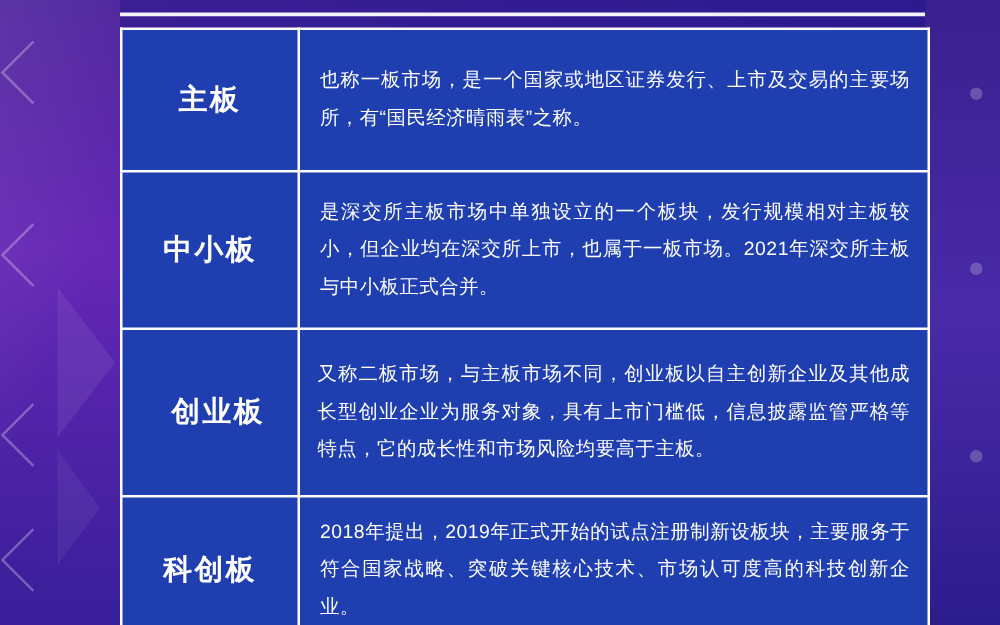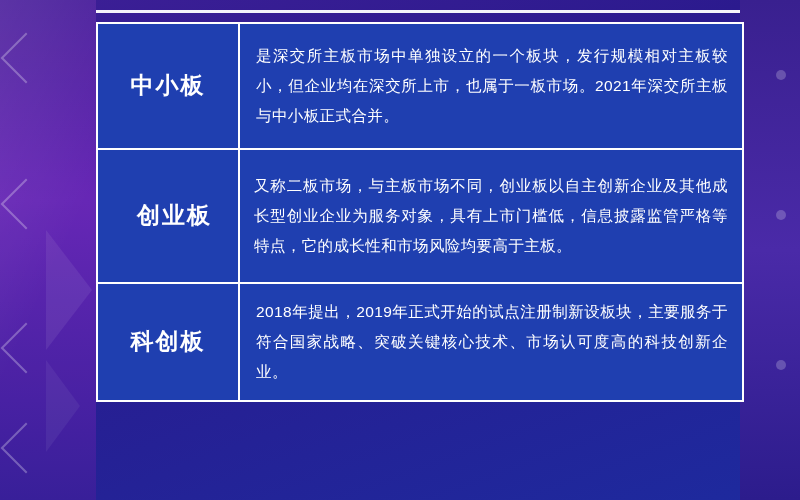--- a/index.html
+++ b/index.html
@@ -155,6 +155,10 @@
   <div class="table-wrap">
     <table class="board-table">
       <tbody>
+        <tr class="r1">
+          <td class="term">主板</td>
+          <td class="desc">也称一板市场，是一个国家或地区证券发行、上市及交易的主要场所，有“国民经济晴雨表”之称。</td>
+        </tr>
         <tr class="r2">
           <td class="term">中小板</td>
           <td class="desc">是深交所主板市场中单独设立的一个板块，发行规模相对主板较小，但企业均在深交所上市，也属于一板市场。2021年深交所主板与中小板正式合并。</td>

